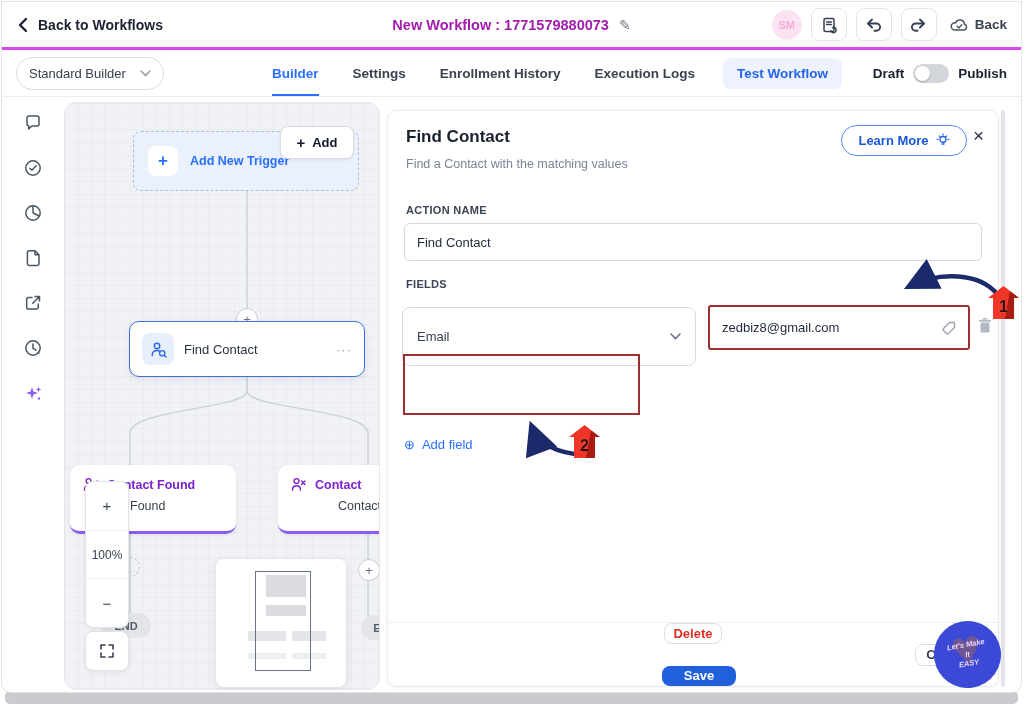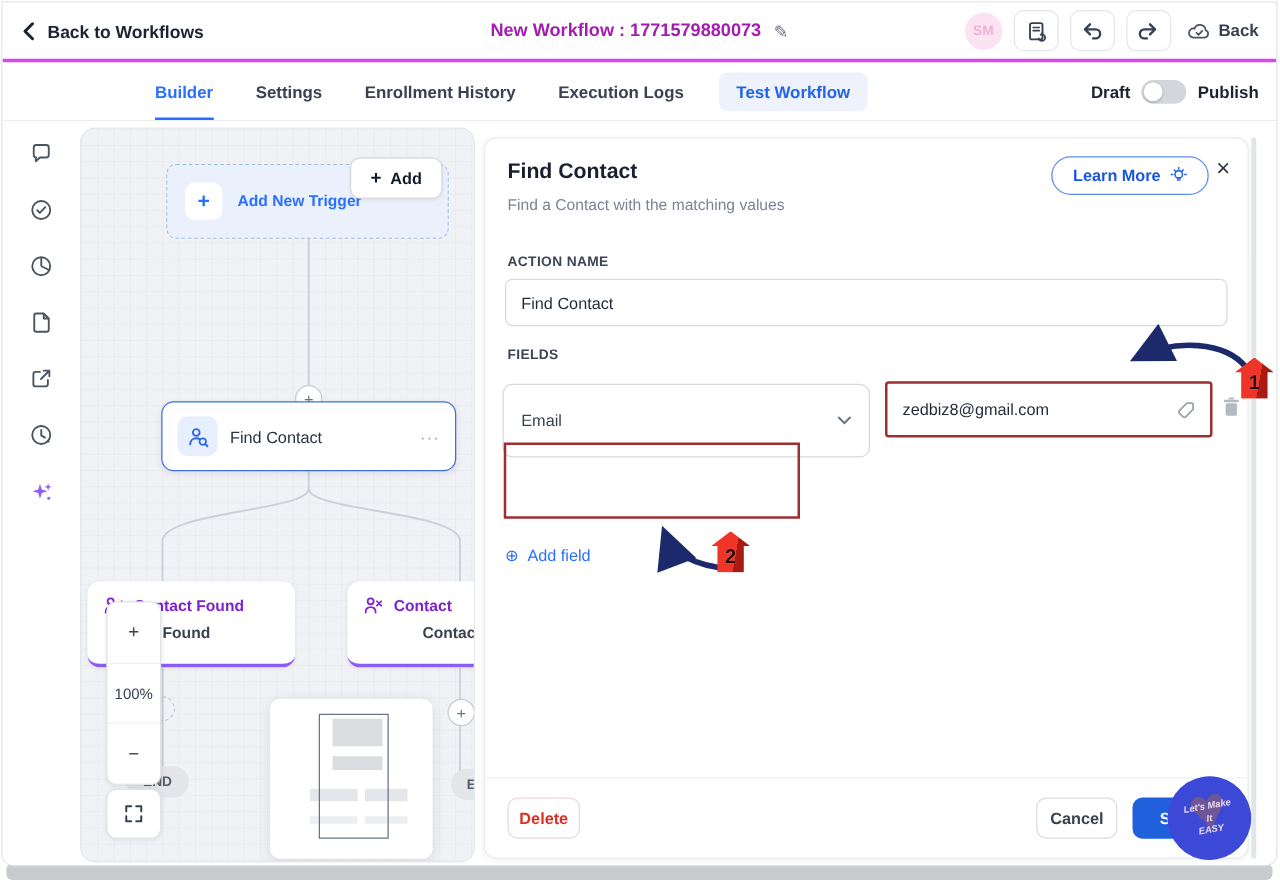--- a/index.html
+++ b/index.html
@@ -162,6 +162,12 @@
   </div>
 
   <div class="toolbar">
+    <div class="builder-select">
+      <span>Standard Builder</span>
+      <svg class="chev" width="11" height="7" viewBox="0 0 11 7">
+          <path d="M1 1 L5.5 5.5 L10 1" fill="none" stroke="#9aa1ab" stroke-width="1.6" stroke-linecap="round"></path>
+        </svg>
+    </div>
     <div class="tabbar">
       <div class="tab active">Builder</div>
       <div class="tab">Settings</div>

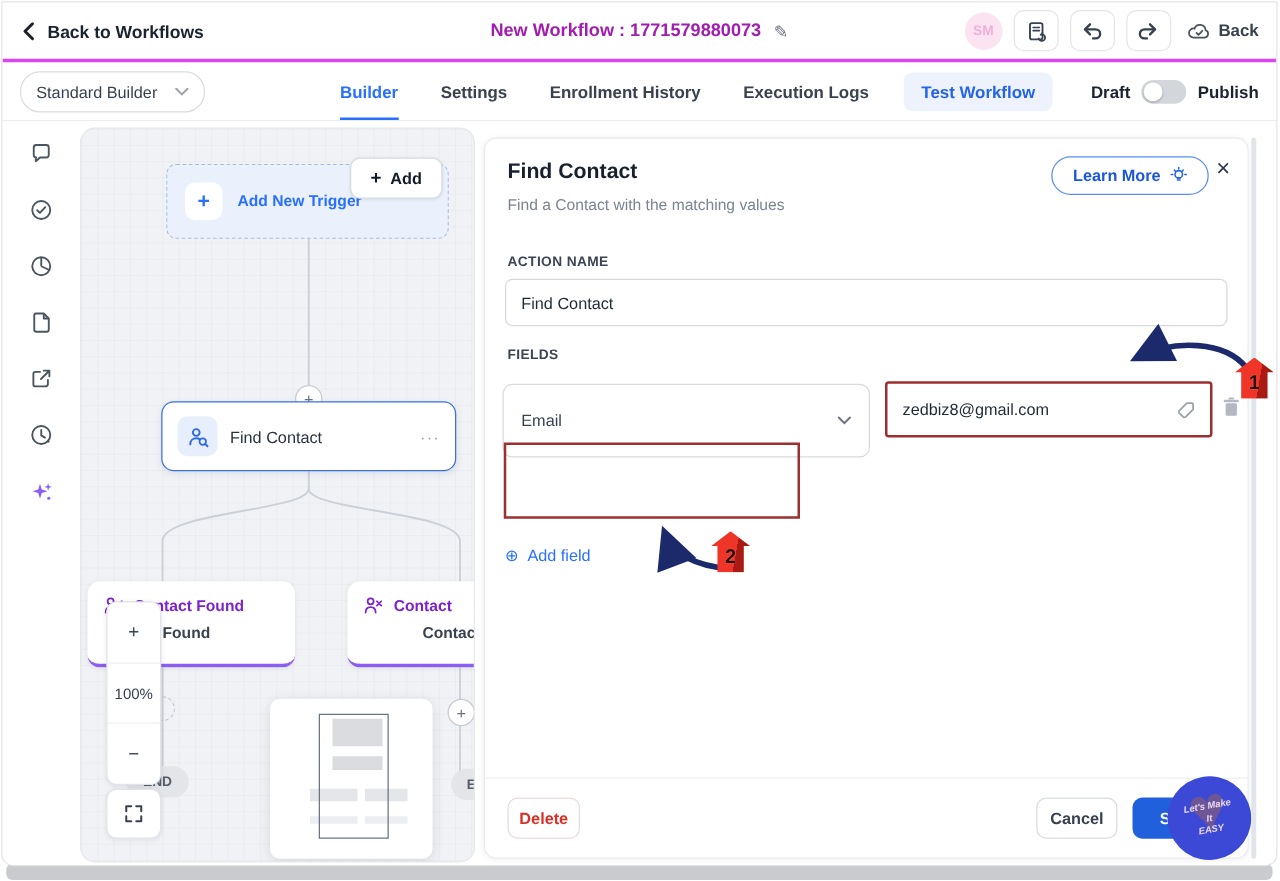--- a/index.html
+++ b/index.html
@@ -60,7 +60,7 @@
   .branch { position:absolute; top:362px; height:69px; background:#fff; border-radius:10px; box-shadow:0 1px 4px rgba(0,0,0,.07); border-bottom:3px solid #8b5cf6; padding:11px 12px 0 12px; cursor:pointer; z-index:1; }
   .branch .brow { display:flex; align-items:center; gap:8px; }
   .branch .btitle { font-size:12.5px; font-weight:700; color:#7e22ce; white-space:nowrap; }
-  .branch .bsub { font-size:12.5px; color:#3a4250; margin:6px 0 0 48px; white-space:nowrap;font-weight:bold; }
+  .branch .bsub { font-size:12.5px; color:#3a4250; margin:6px 0 0 48px; white-space:nowrap; }
   .branch-left { left:5px; width:166px; }
   .branch-right { left:213px; width:160px; }
 

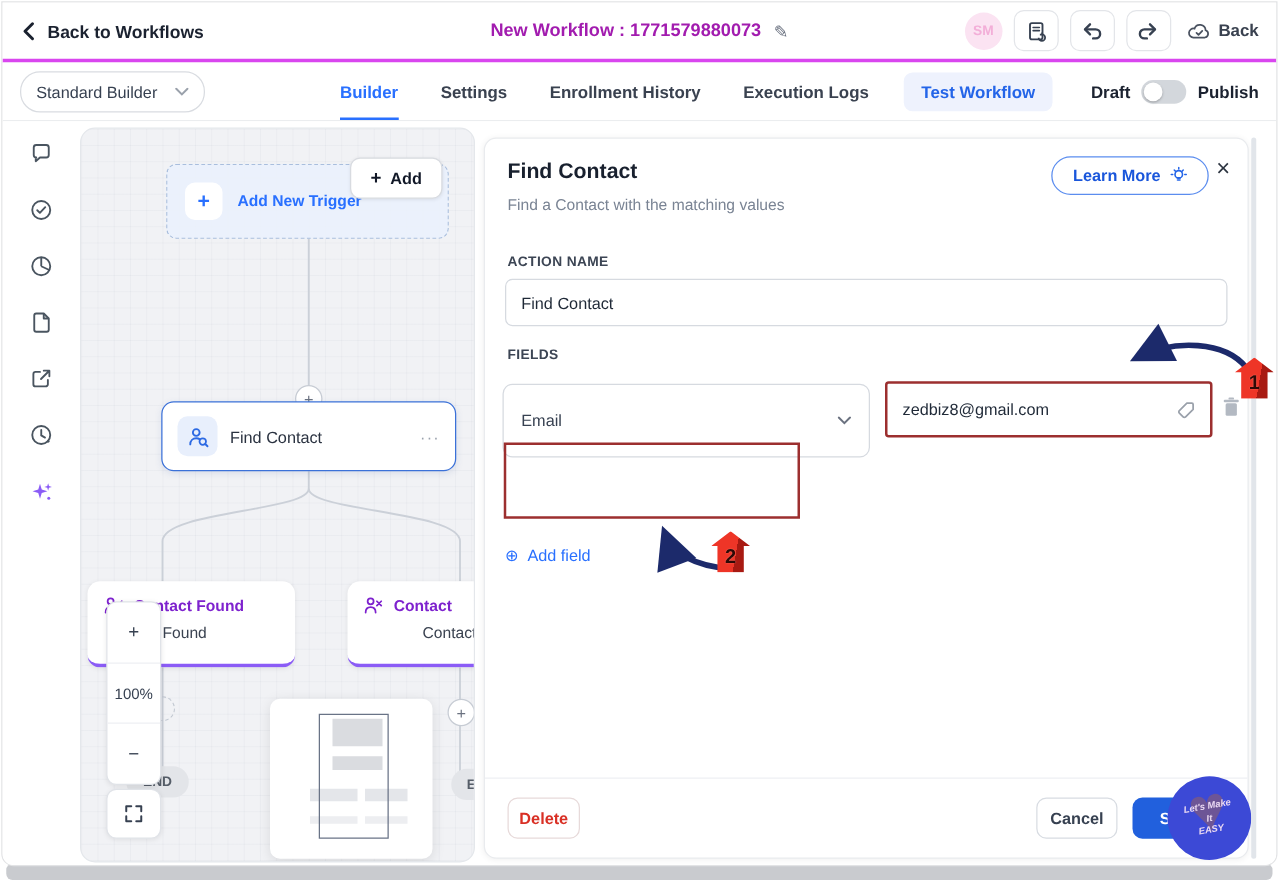--- a/index.html
+++ b/index.html
@@ -99,7 +99,7 @@
   .cb-desc { position:absolute; left:46px; top:30px; font-size:11.5px; color:#a7aeb8; }
   .redbox2 { position:absolute; left:15px; top:243px; width:237px; height:61px; border:2.5px solid #9c2f2f; pointer-events:none; z-index:3; }
   .add-field { position:absolute; left:16px; top:326px; display:flex; align-items:center; gap:7px; color:#2970ff; font-size:13px; cursor:pointer; }
-  .p-footer { position:absolute; left:0; right:0; bottom:0; height:64px; border-top:1px solid #eef0f3; display:flex; align-items:center; padding:0 18px; }
+  .p-footer { position:absolute; left:0; right:0; bottom:0; height:64px; border-top:1px solid #eef0f3; display:flex; align-items:center; padding:0 18px;flex-direction:column; }
   .btn { height:33px; border-radius:8px; font-size:13px; font-weight:700; display:flex; align-items:center; justify-content:center; cursor:pointer; font-family:"Liberation Sans",sans-serif; }
   .btn-delete { width:58px; background:#fff; border:1px solid #e7dada; color:#d93025; }
   .btn-cancel { width:65px; background:#fff; border:1px solid #d8dce2; color:#374151; margin-left:auto; }

